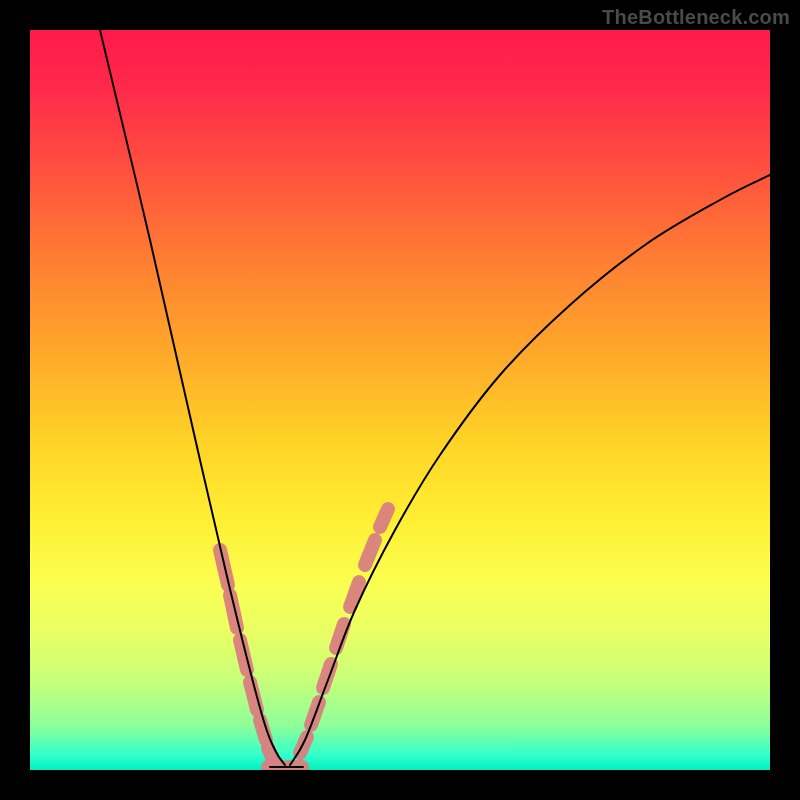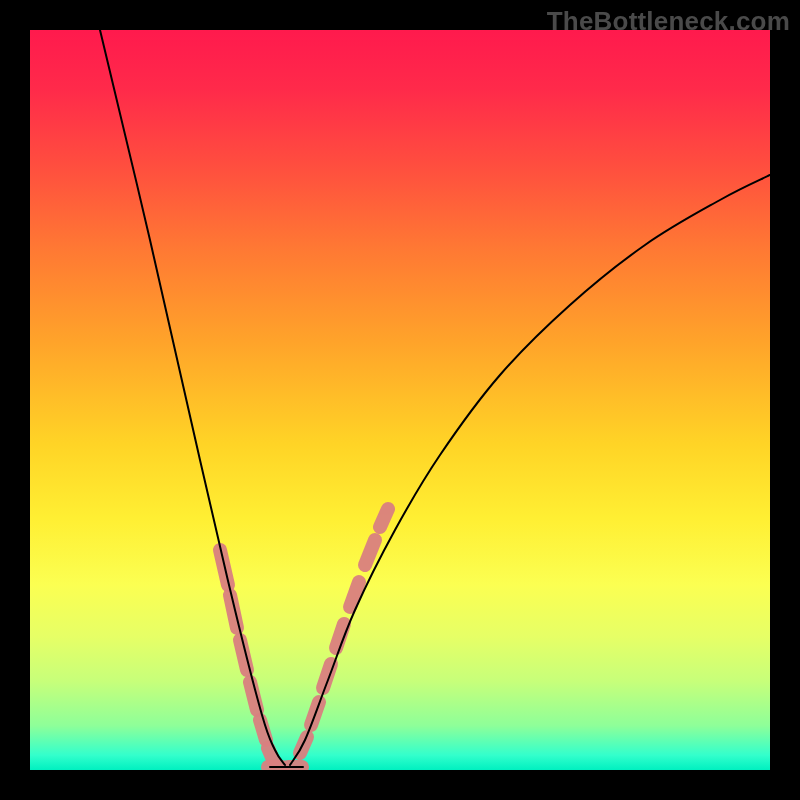--- a/index.html
+++ b/index.html
@@ -54,7 +54,7 @@
     top: 6px;
     right: 10px;
     color: #4a4a4a;
-    font-size: 26px;
+    font-size: 20px;
     letter-spacing: 0.2px;
     font-weight: 600;
     z-index: 10;

